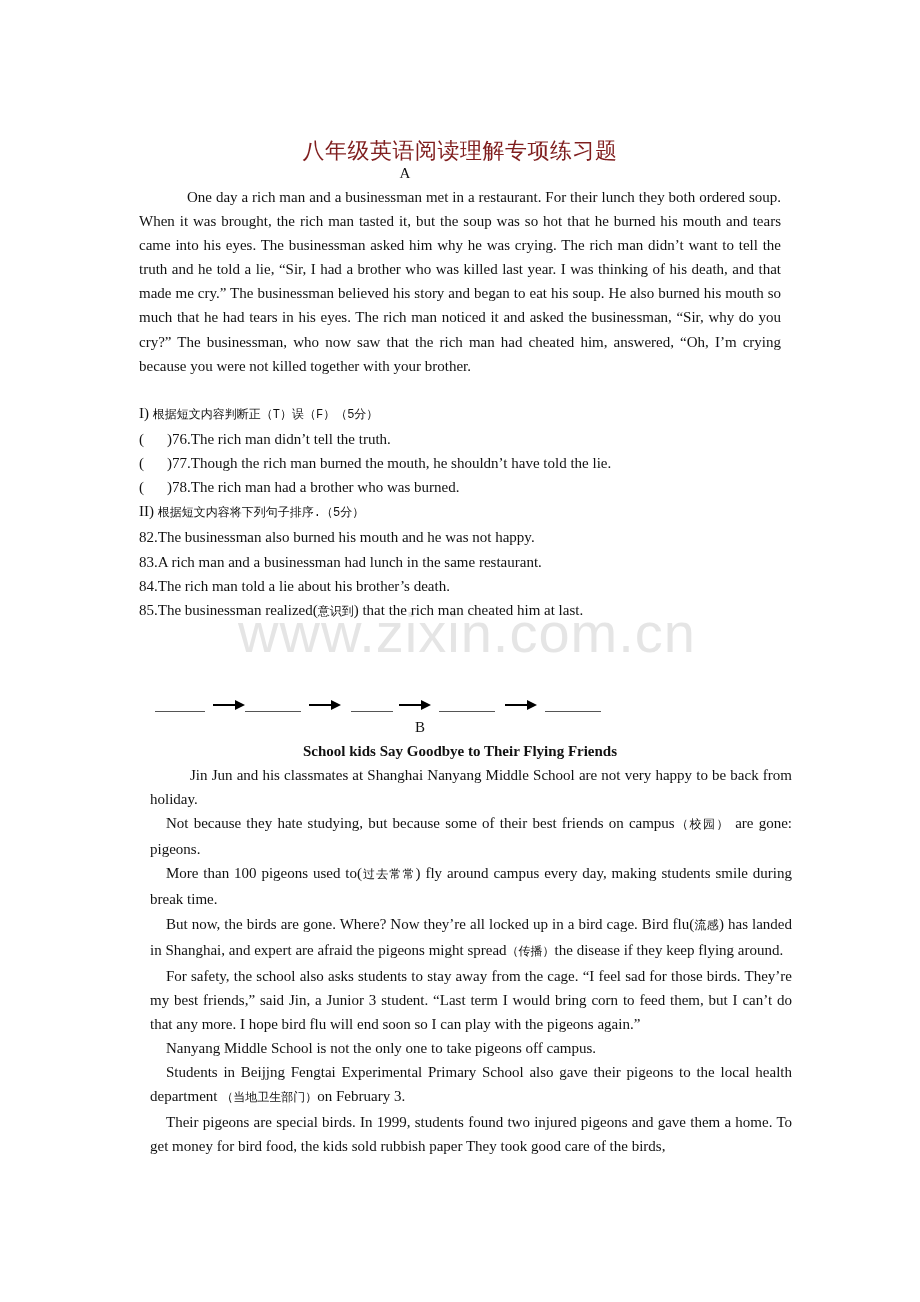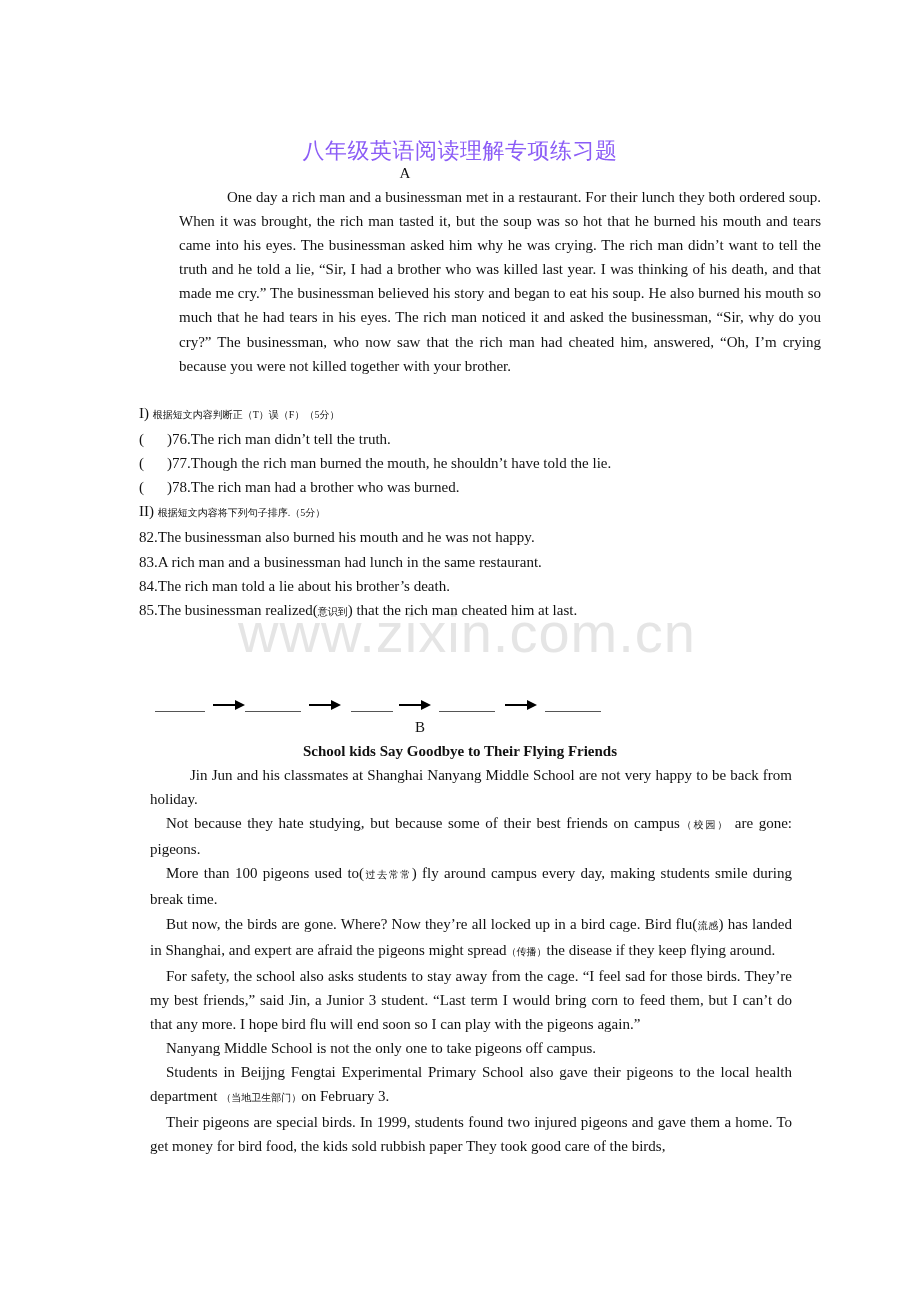--- a/index.html
+++ b/index.html
@@ -28,7 +28,7 @@
       top: 121px;
       text-align: center;
       font-size: 22px;
-      color: #8b5cf6;
+      color: #7f1d1d;
       letter-spacing: 0.5px;
       font-family: "DejaVu Sans", sans-serif;
       font-weight: normal;

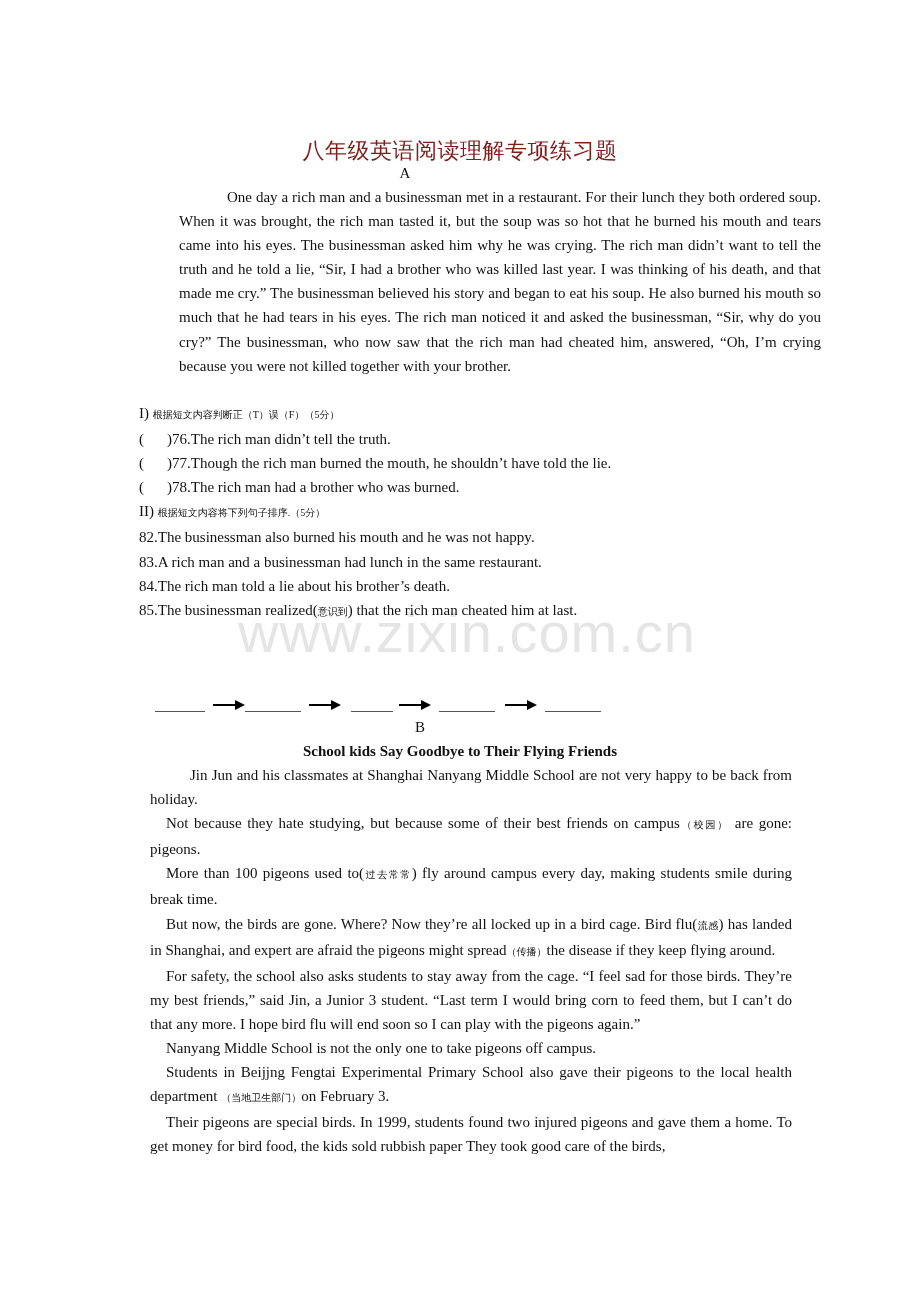--- a/index.html
+++ b/index.html
@@ -123,7 +123,7 @@
 
   <div class="section-letter" style="top:161px;">A</div>
 
-  <div class="body-text" style="top:185px;margin-left:40px;">
+  <div class="body-text" style="top:185px;">
     <p class="indent-big">One day a rich man and a businessman met in a restaurant. For their lunch they both ordered soup. When it was brought, the rich man tasted it, but the soup was so hot that he burned his mouth and tears came into his eyes. The businessman asked him why he was crying. The rich man didn’t want to tell the truth and he told a lie, “Sir, I had a brother who was killed last year. I was thinking of his death, and that made me cry.”  The businessman believed his story and began to eat his soup. He also burned his mouth so much that he had tears in his eyes. The rich man noticed it and asked the businessman, “Sir, why do you cry?” The businessman, who now saw that the rich man had cheated him, answered, “Oh, I’m crying because you were not killed together with your brother.</p>
   </div>
 

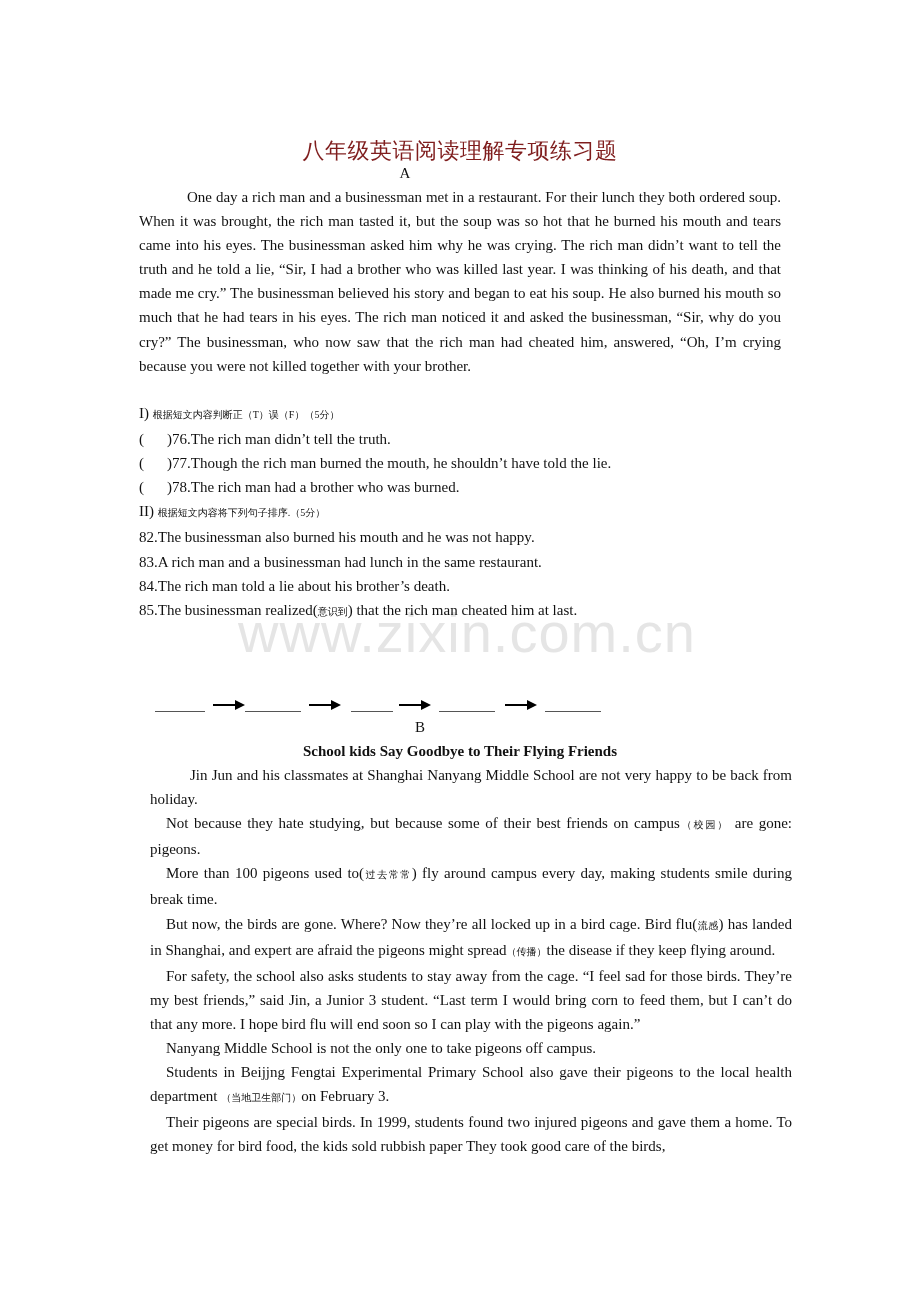--- a/index.html
+++ b/index.html
@@ -66,8 +66,8 @@
       width: 28px;
     }
     .zh {
-      font-family: Liberation Serif, serif;
-      font-size: 10px;
+      font-family: Liberation Mono, monospace;
+      font-size: 12px;
     }
     .order-row {
       position: absolute;

